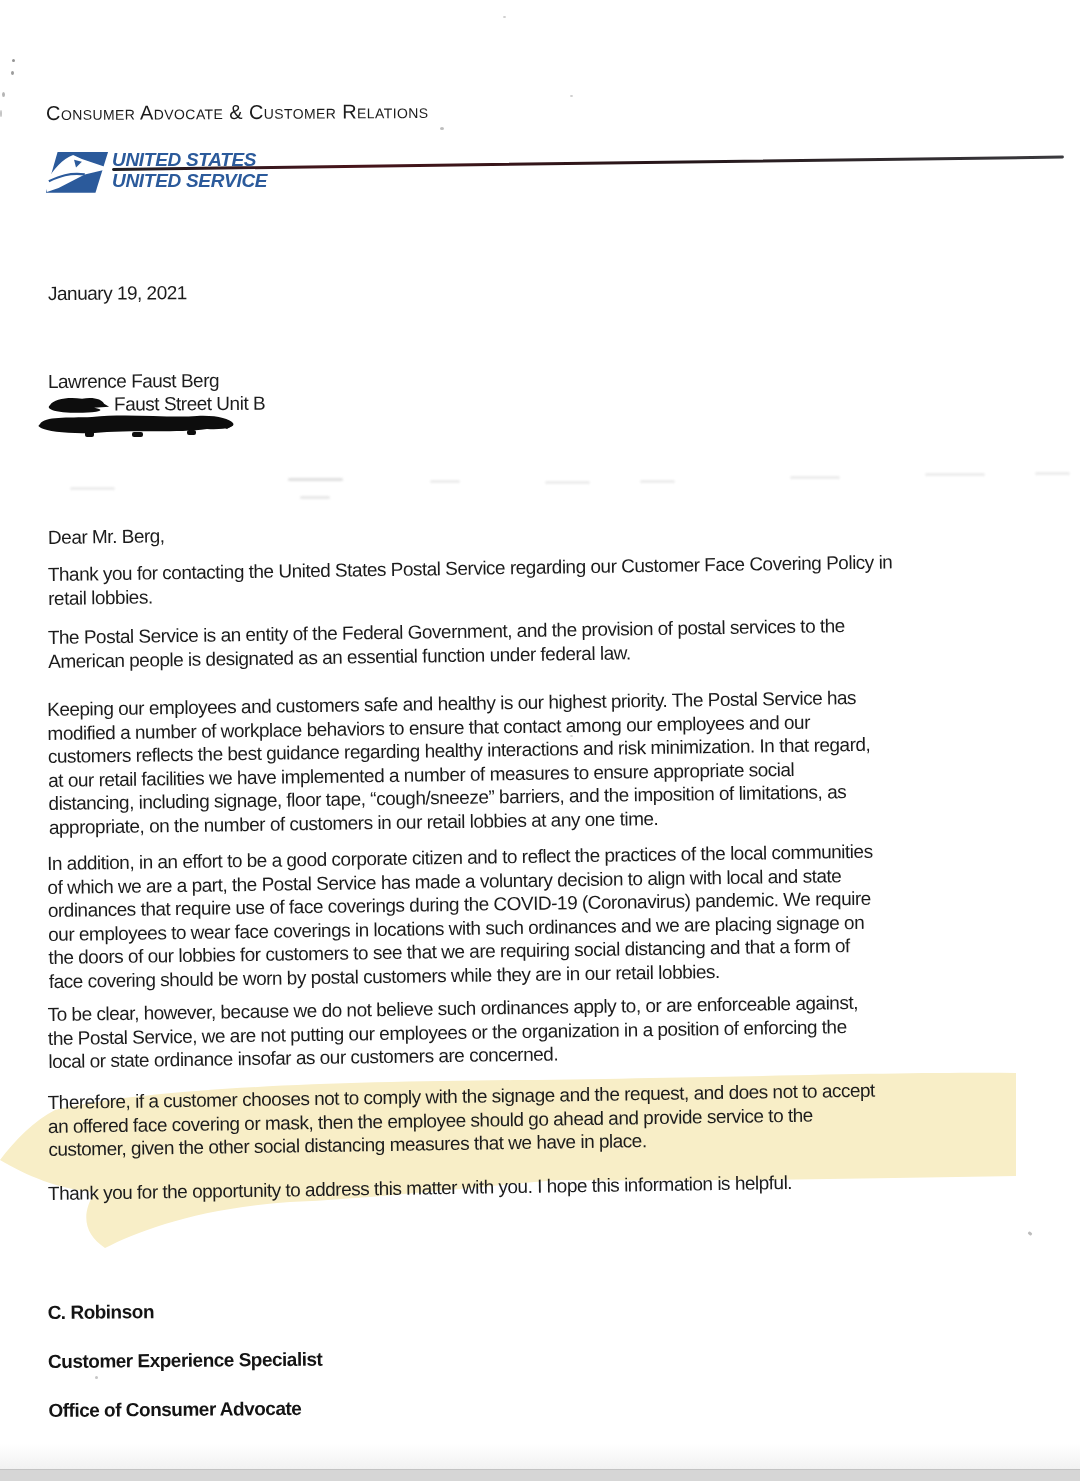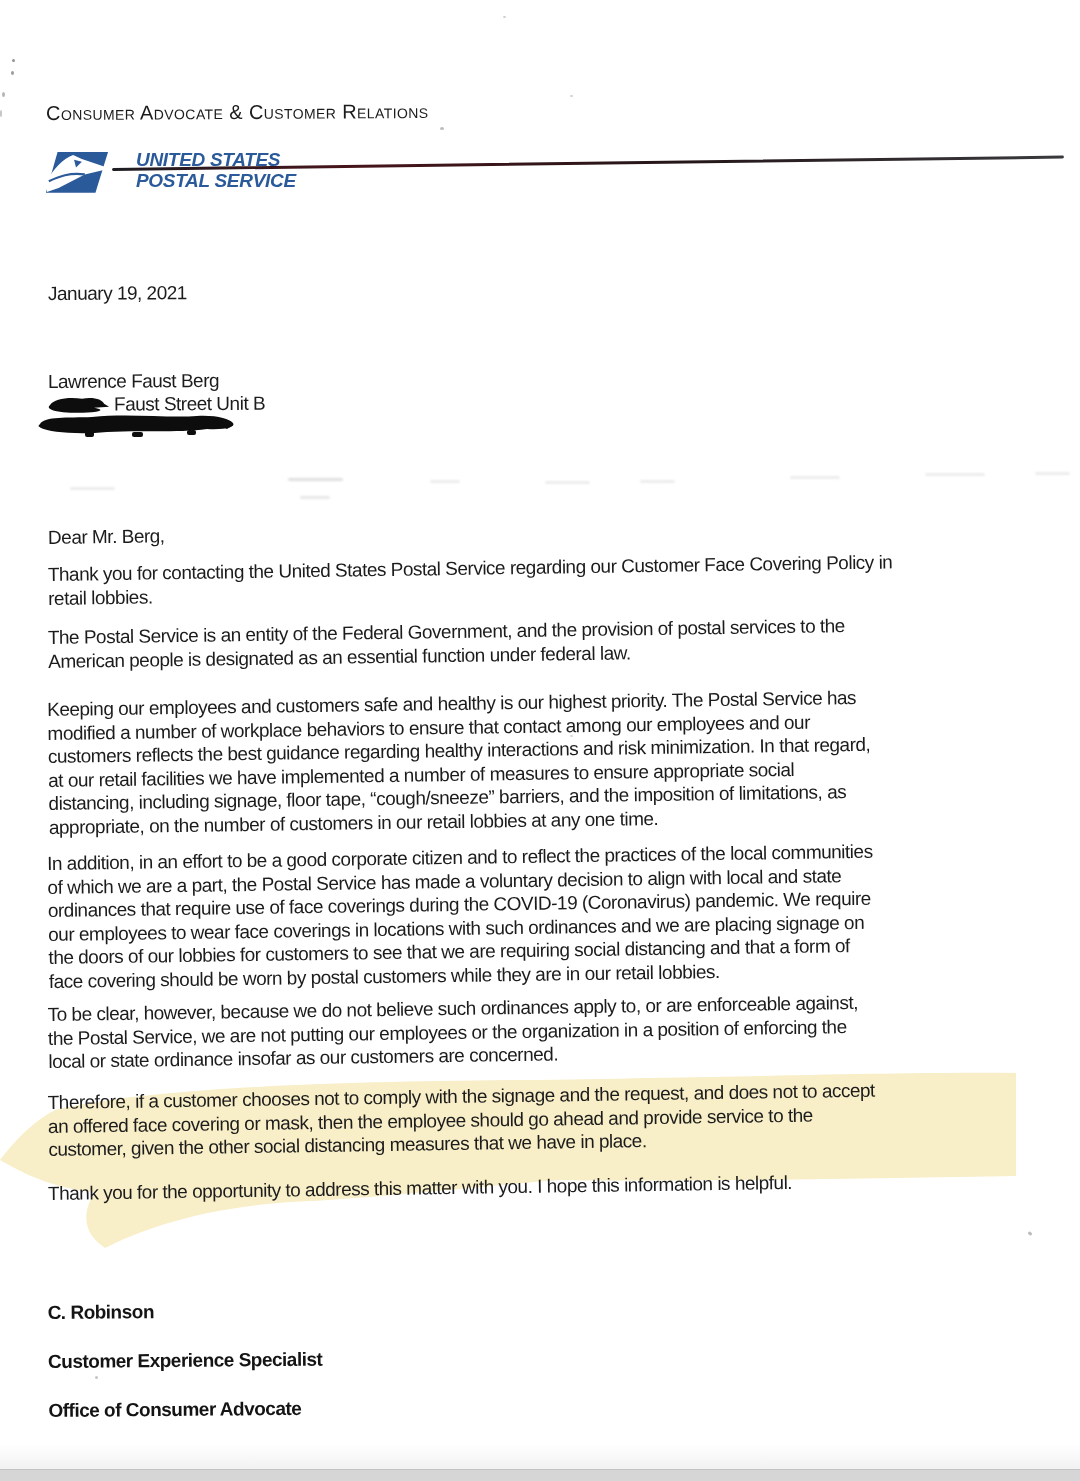--- a/index.html
+++ b/index.html
@@ -29,7 +29,6 @@
     color:#2b5a9b;font-weight:700;font-style:italic;
     font-size:19px;line-height:21px;letter-spacing:-0.3px;
     white-space:nowrap;
-    margin-left:24px;
   }
   .usps-rule{
     left:112px;top:168px;width:952px;height:3px;

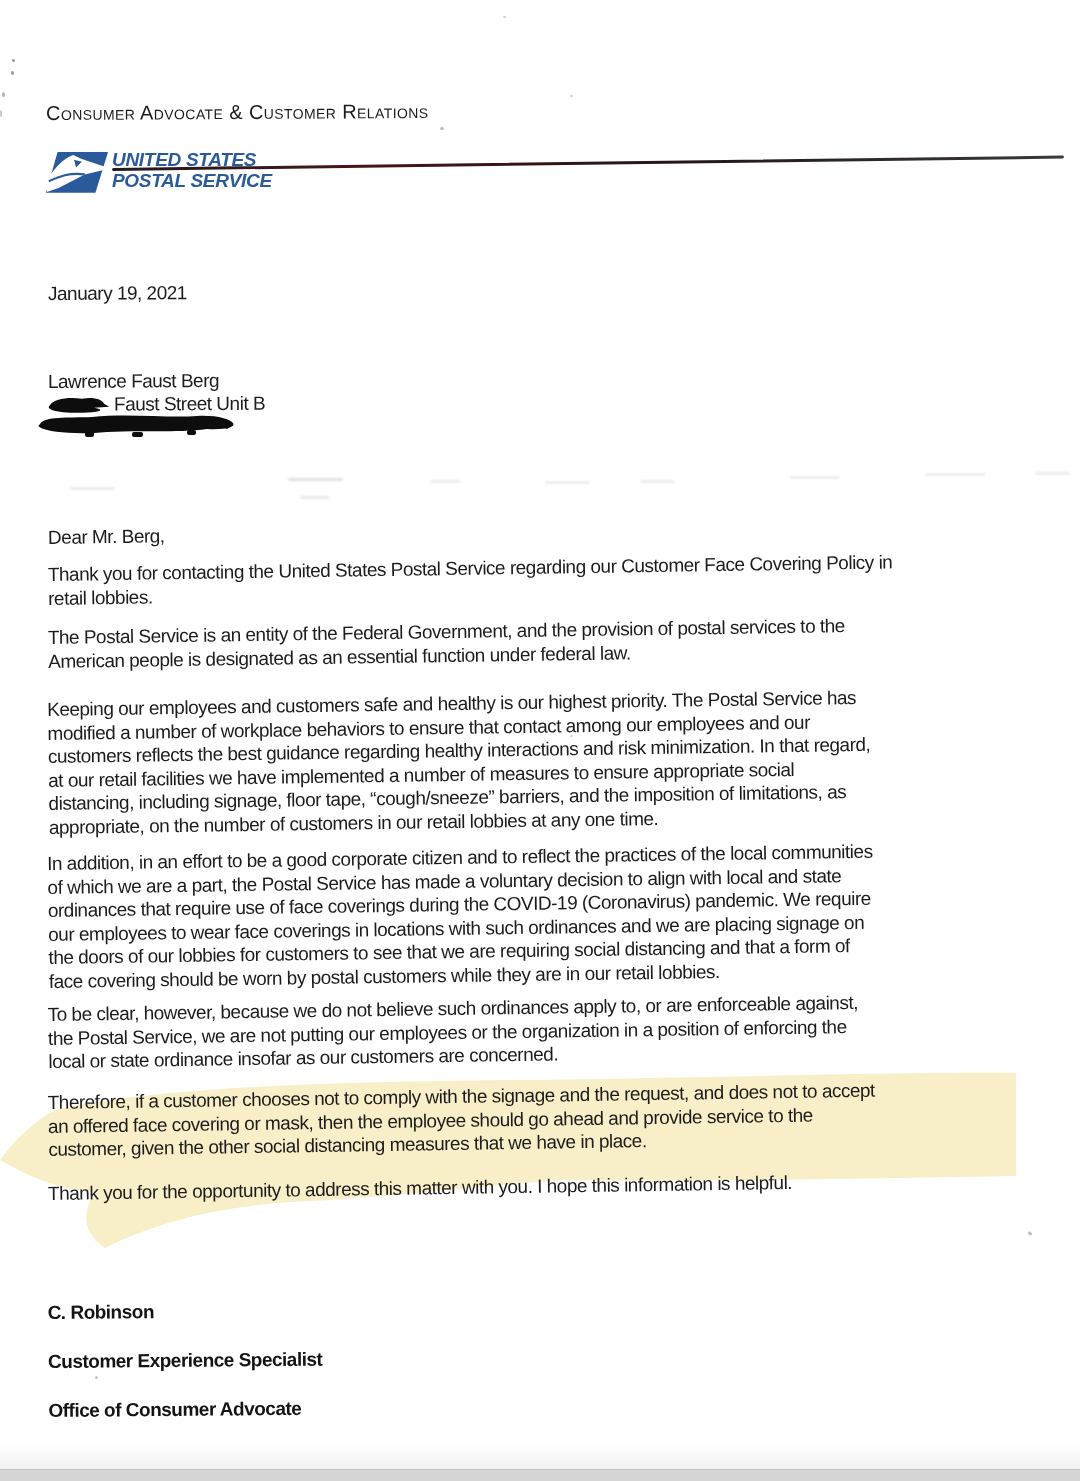--- a/index.html
+++ b/index.html
@@ -118,7 +118,7 @@
   <div class="abs usps-rule"></div>
   <div class="abs wordmark">
     <div>UNITED STATES</div>
-    <div>POSTAL SERVICE</div>
+    <div>UNITED SERVICE</div>
   </div>
 </div>
 

